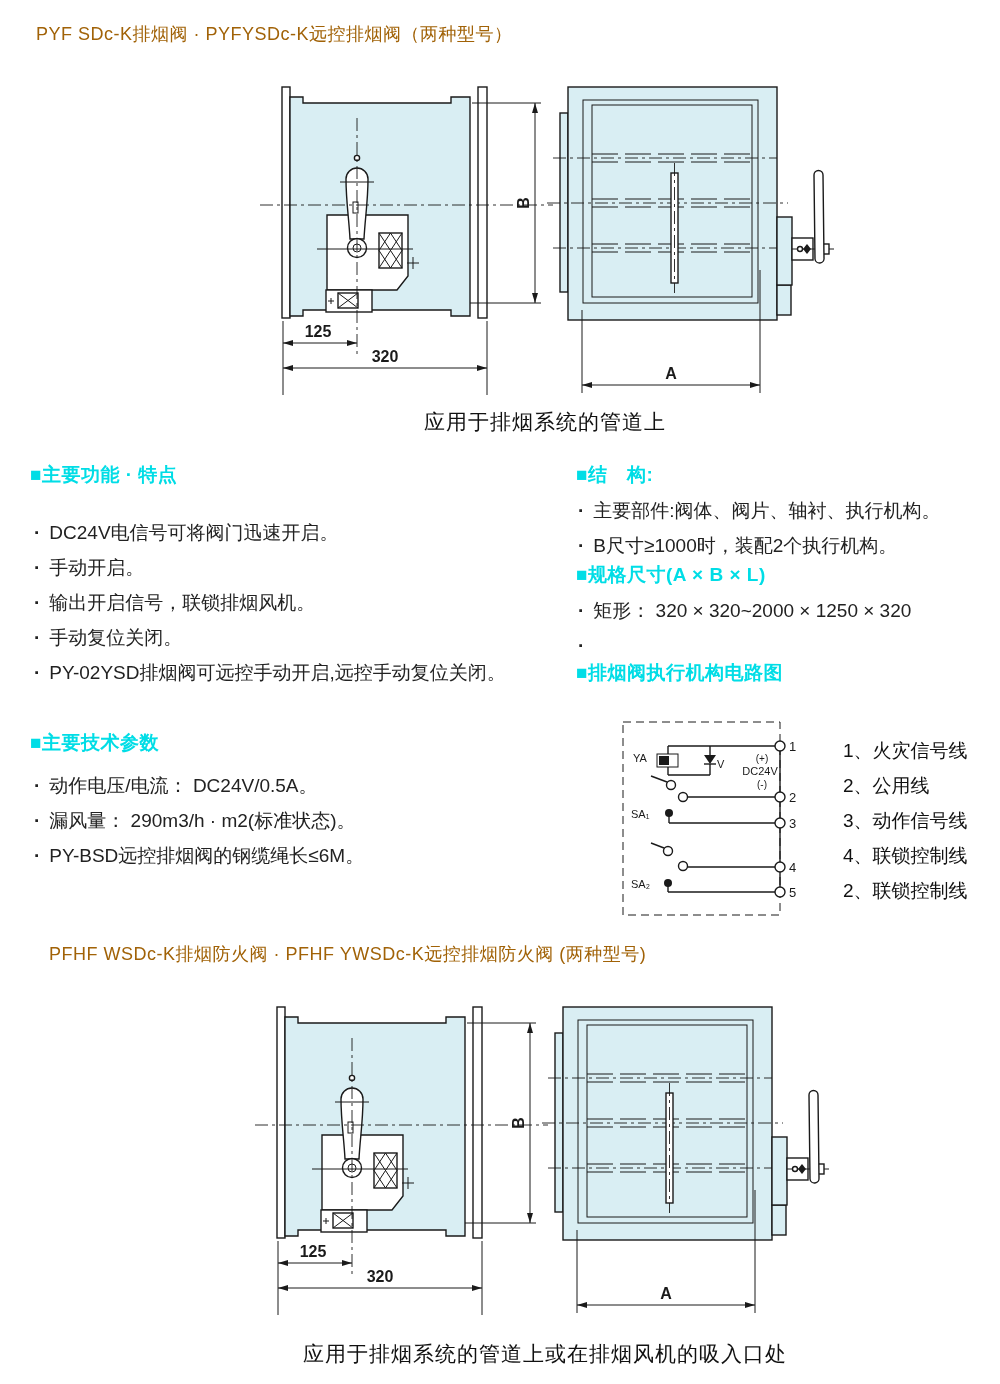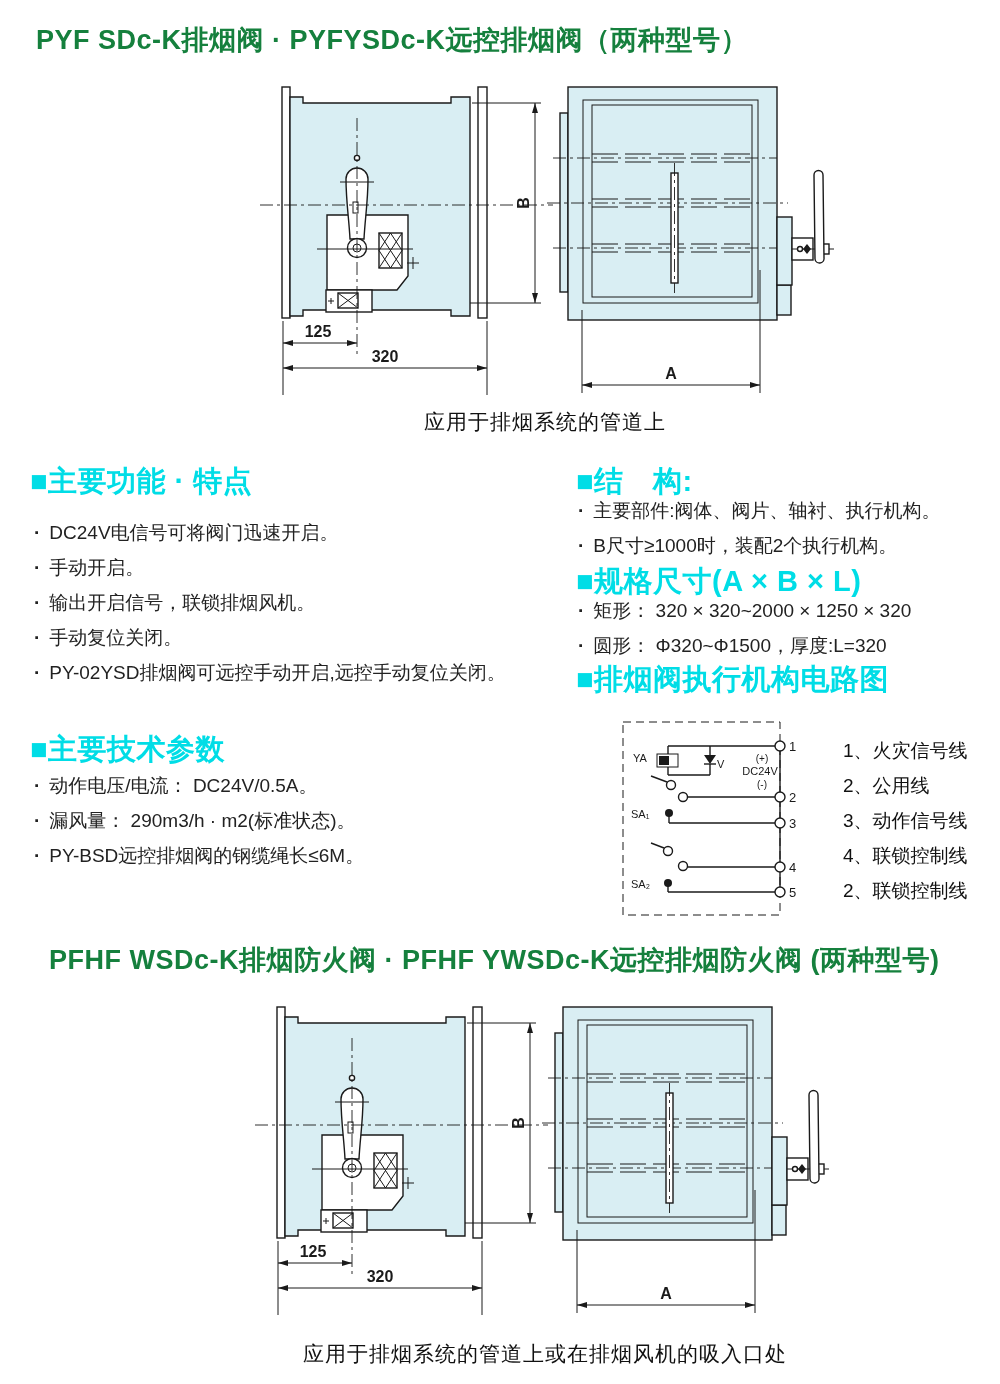--- a/index.html
+++ b/index.html
@@ -8,7 +8,7 @@
     font-family:"Liberation Sans","DejaVu Sans",sans-serif;color:#1a1a1a;overflow:hidden;
   }
   .abs{position:absolute;}
-  .title{color:#15803d;font-weight:bold;font-size:27px;letter-spacing:0.5px;white-space:nowrap;}
+  .title{color:#a16207;font-weight:normal;font-size:18px;letter-spacing:0.5px;white-space:nowrap;}
   .sechead{color:#00dde6;font-weight:bold;font-size:29px;letter-spacing:0.5px;white-space:nowrap;}
   .caption{font-size:21px;color:#111;text-align:center;letter-spacing:1px;}
   .items{font-size:19px;color:#222;}

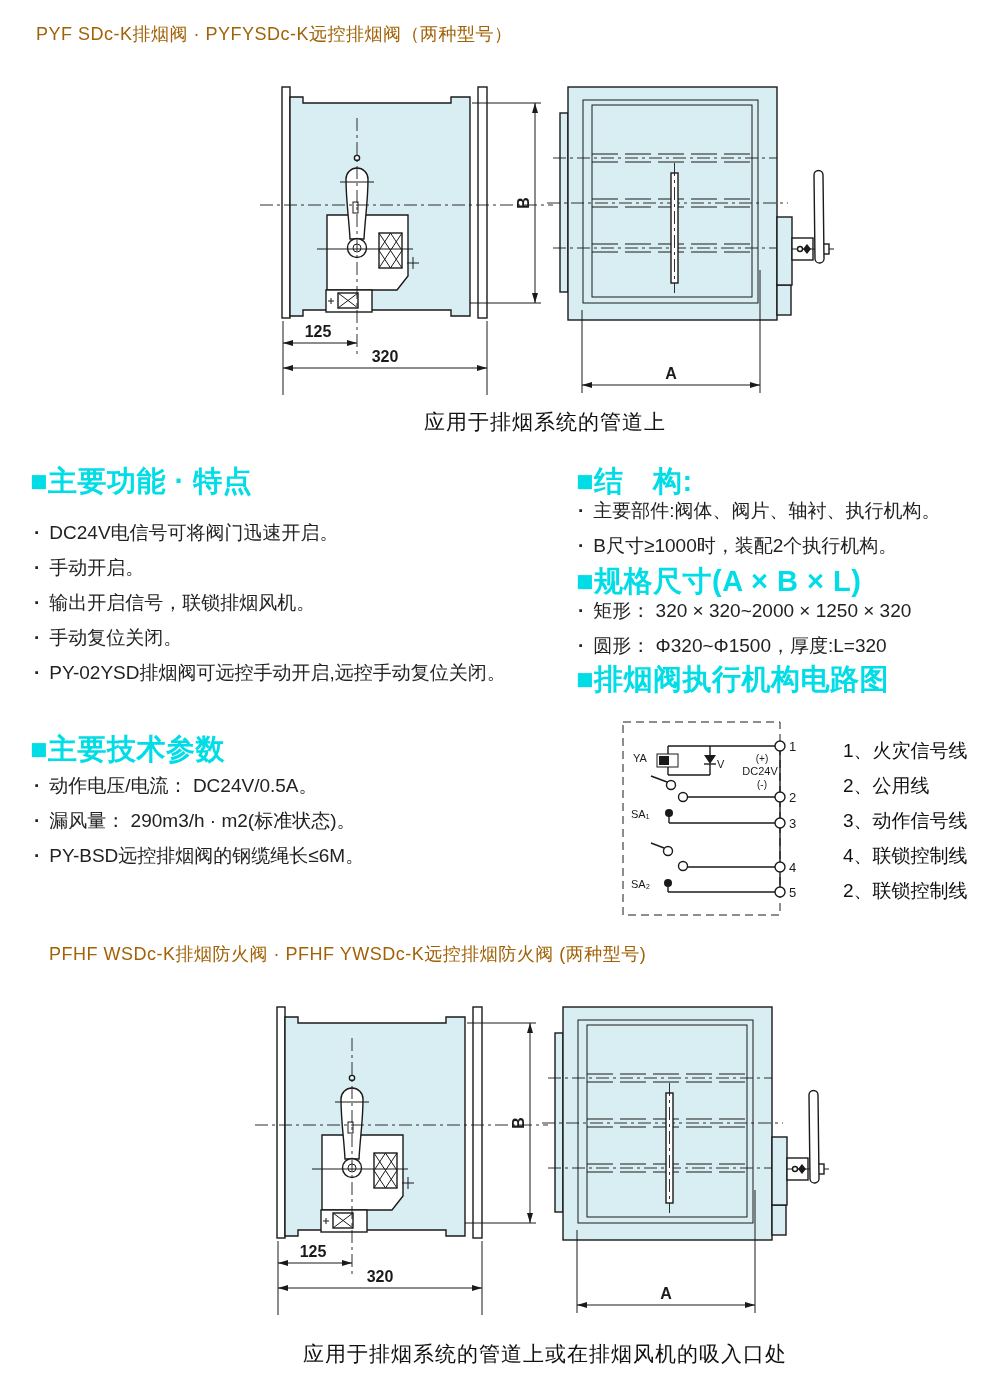--- a/index.html
+++ b/index.html
@@ -9,7 +9,7 @@
   }
   .abs{position:absolute;}
   .title{color:#a16207;font-weight:normal;font-size:18px;letter-spacing:0.5px;white-space:nowrap;}
-  .sechead{color:#00dde6;font-weight:bold;font-size:29px;letter-spacing:0.5px;white-space:nowrap;}
+  .sechead{color:#00dde6;font-weight:bold;font-size:19px;letter-spacing:0.5px;white-space:nowrap;}
   .caption{font-size:21px;color:#111;text-align:center;letter-spacing:1px;}
   .items{font-size:19px;color:#222;}
   .items .row{height:35px;line-height:35px;white-space:nowrap;display:flex;align-items:center;}

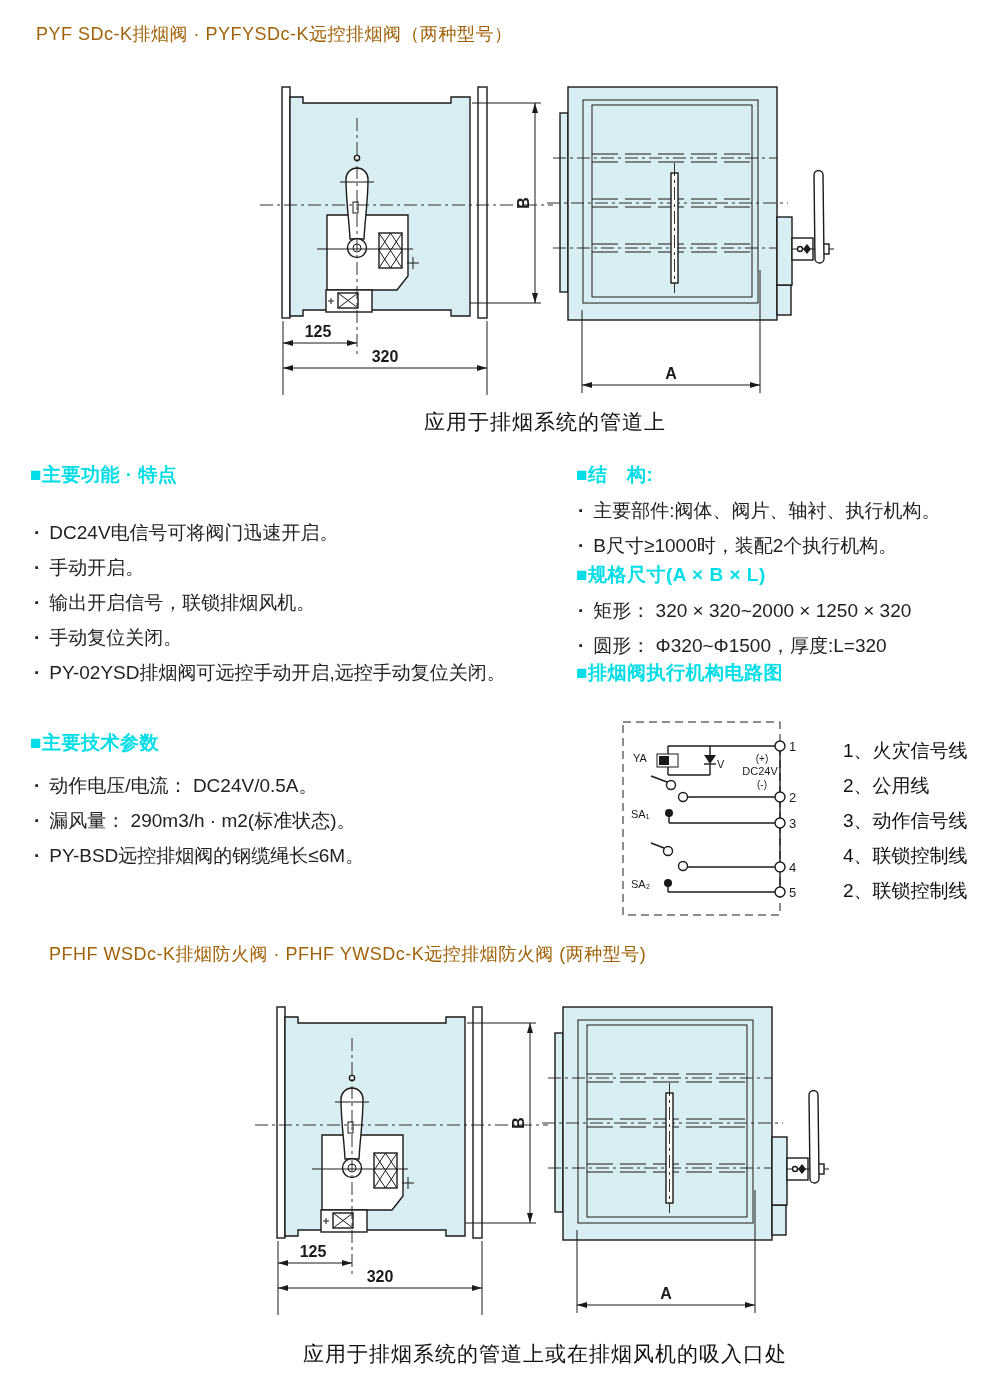--- a/index.html
+++ b/index.html
@@ -165,7 +165,6 @@
     </div>
   <div class="row">
       <span class="dot">·</span>
-      <span>圆形： Φ320~Φ1500，厚度:L=320</span>
     </div>
 </div>
 <div class="abs sechead" style="left:576px;top:660px;">■排烟阀执行机构电路图</div>

